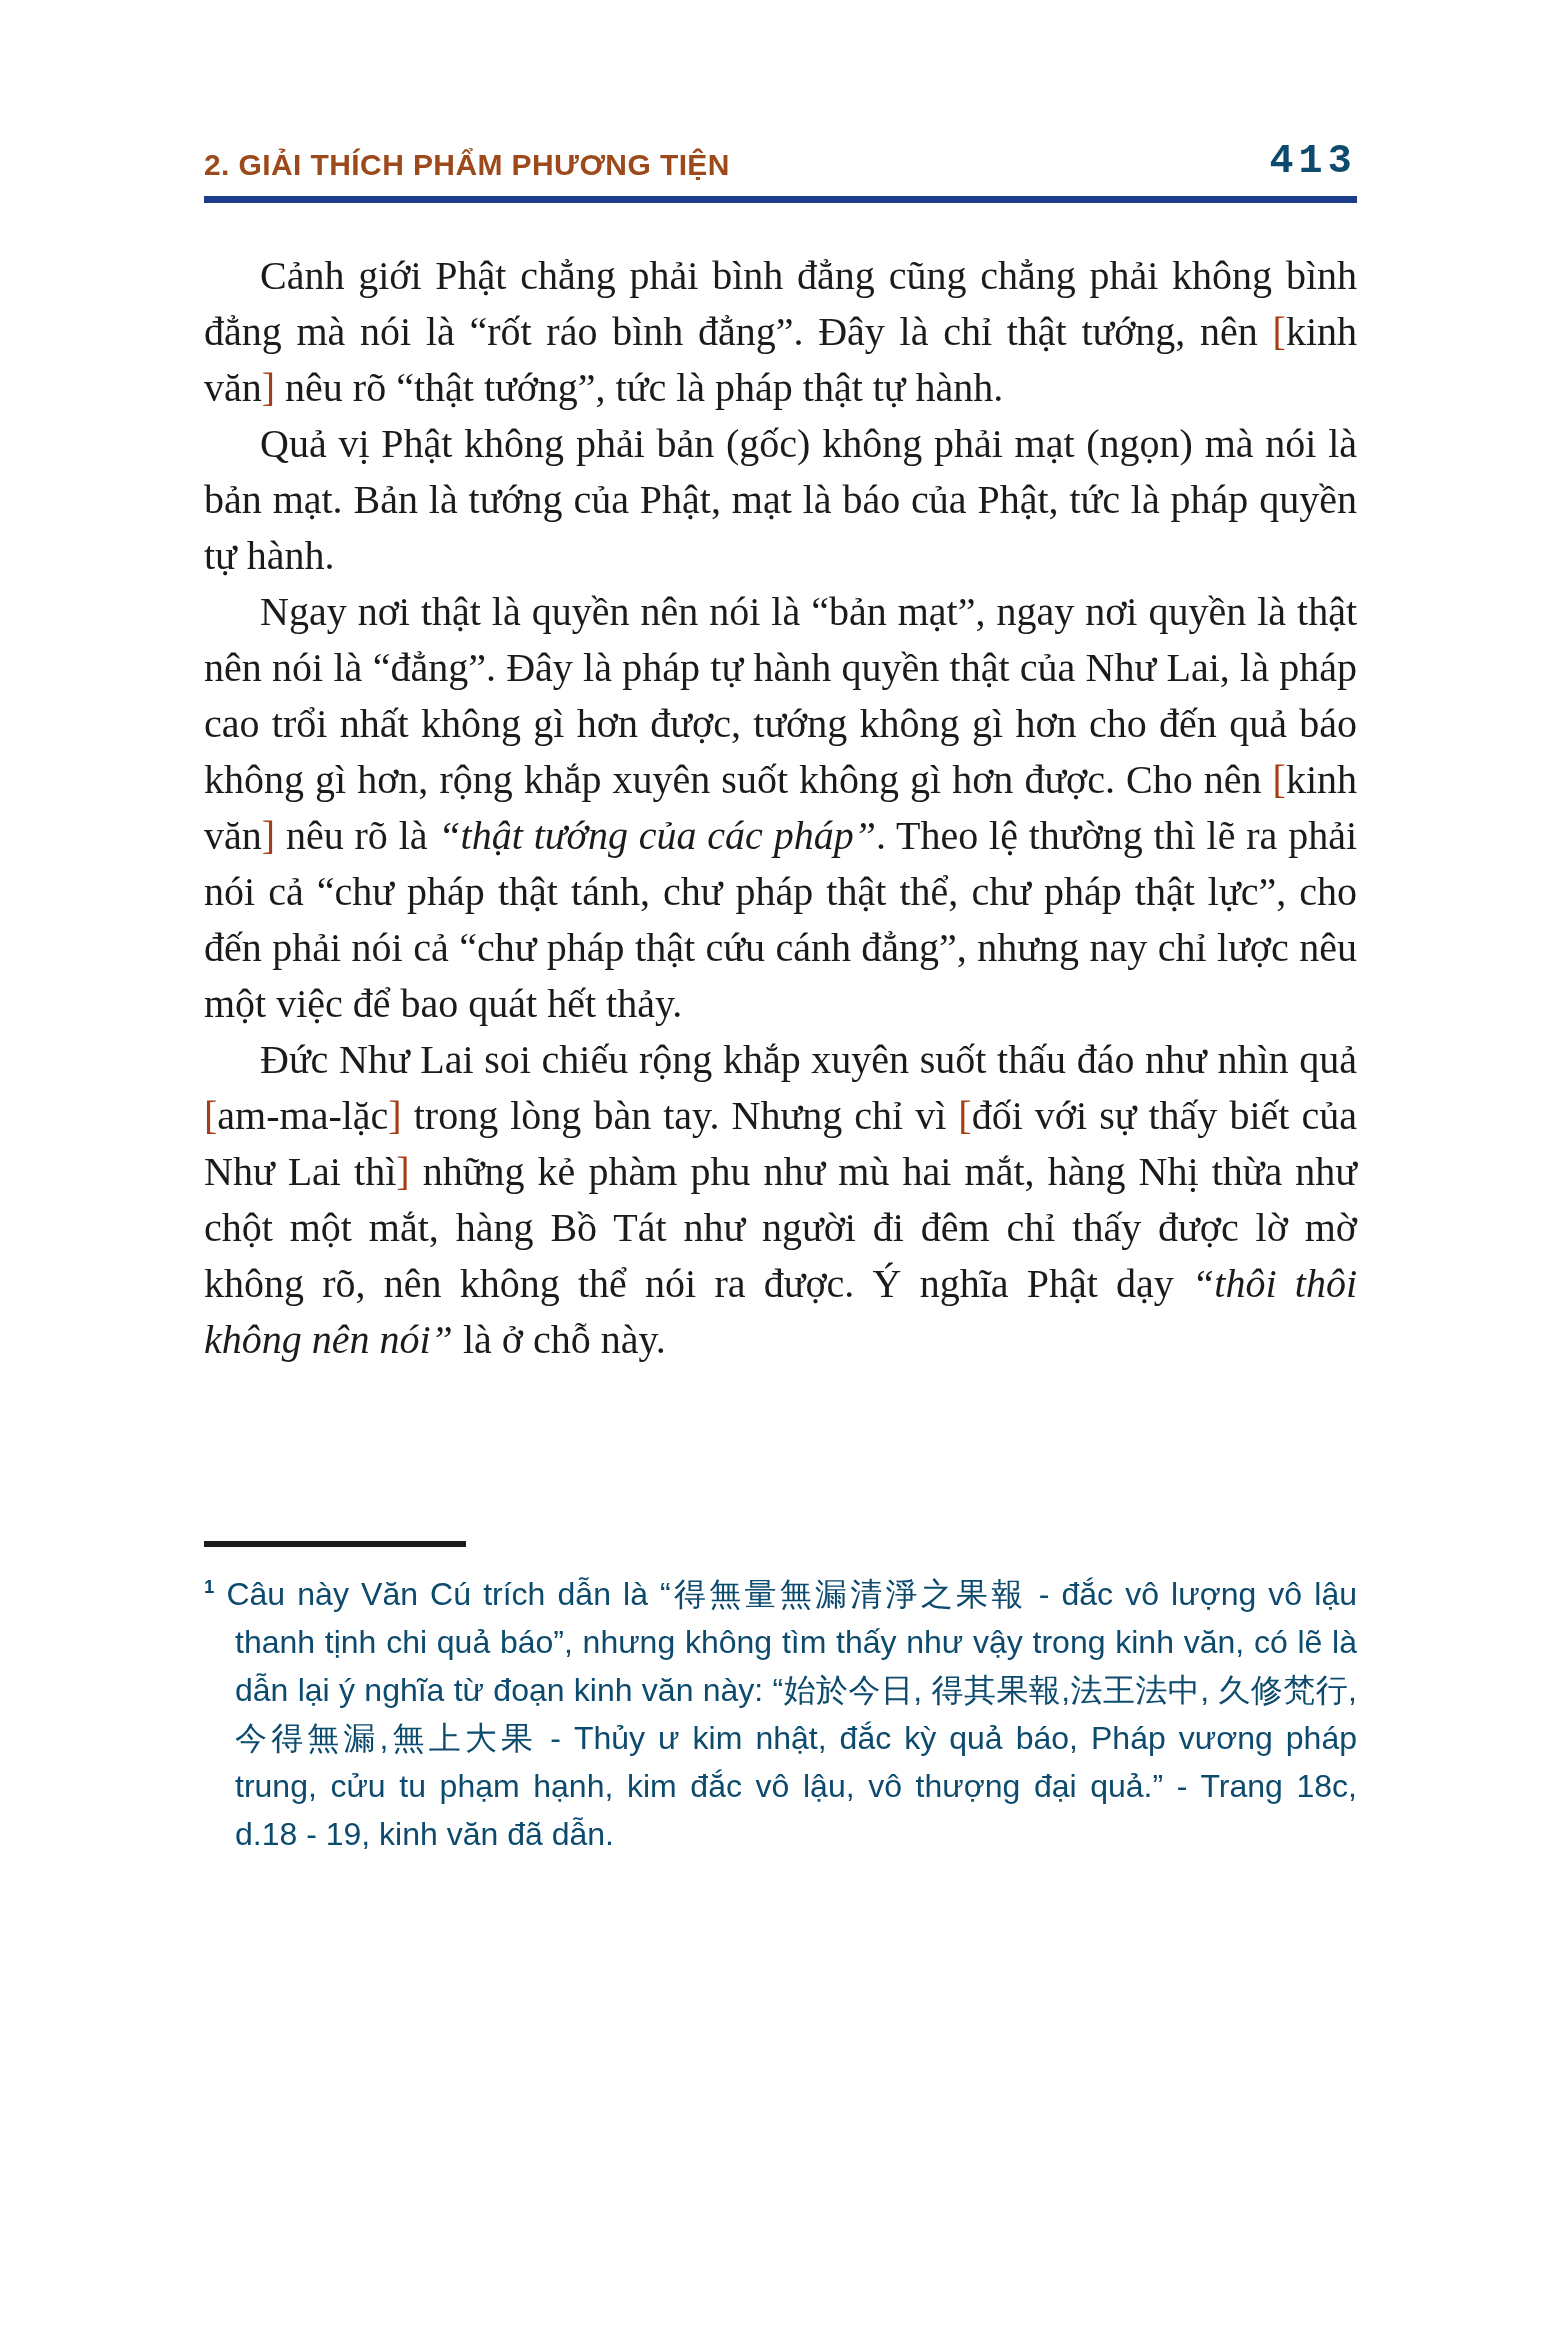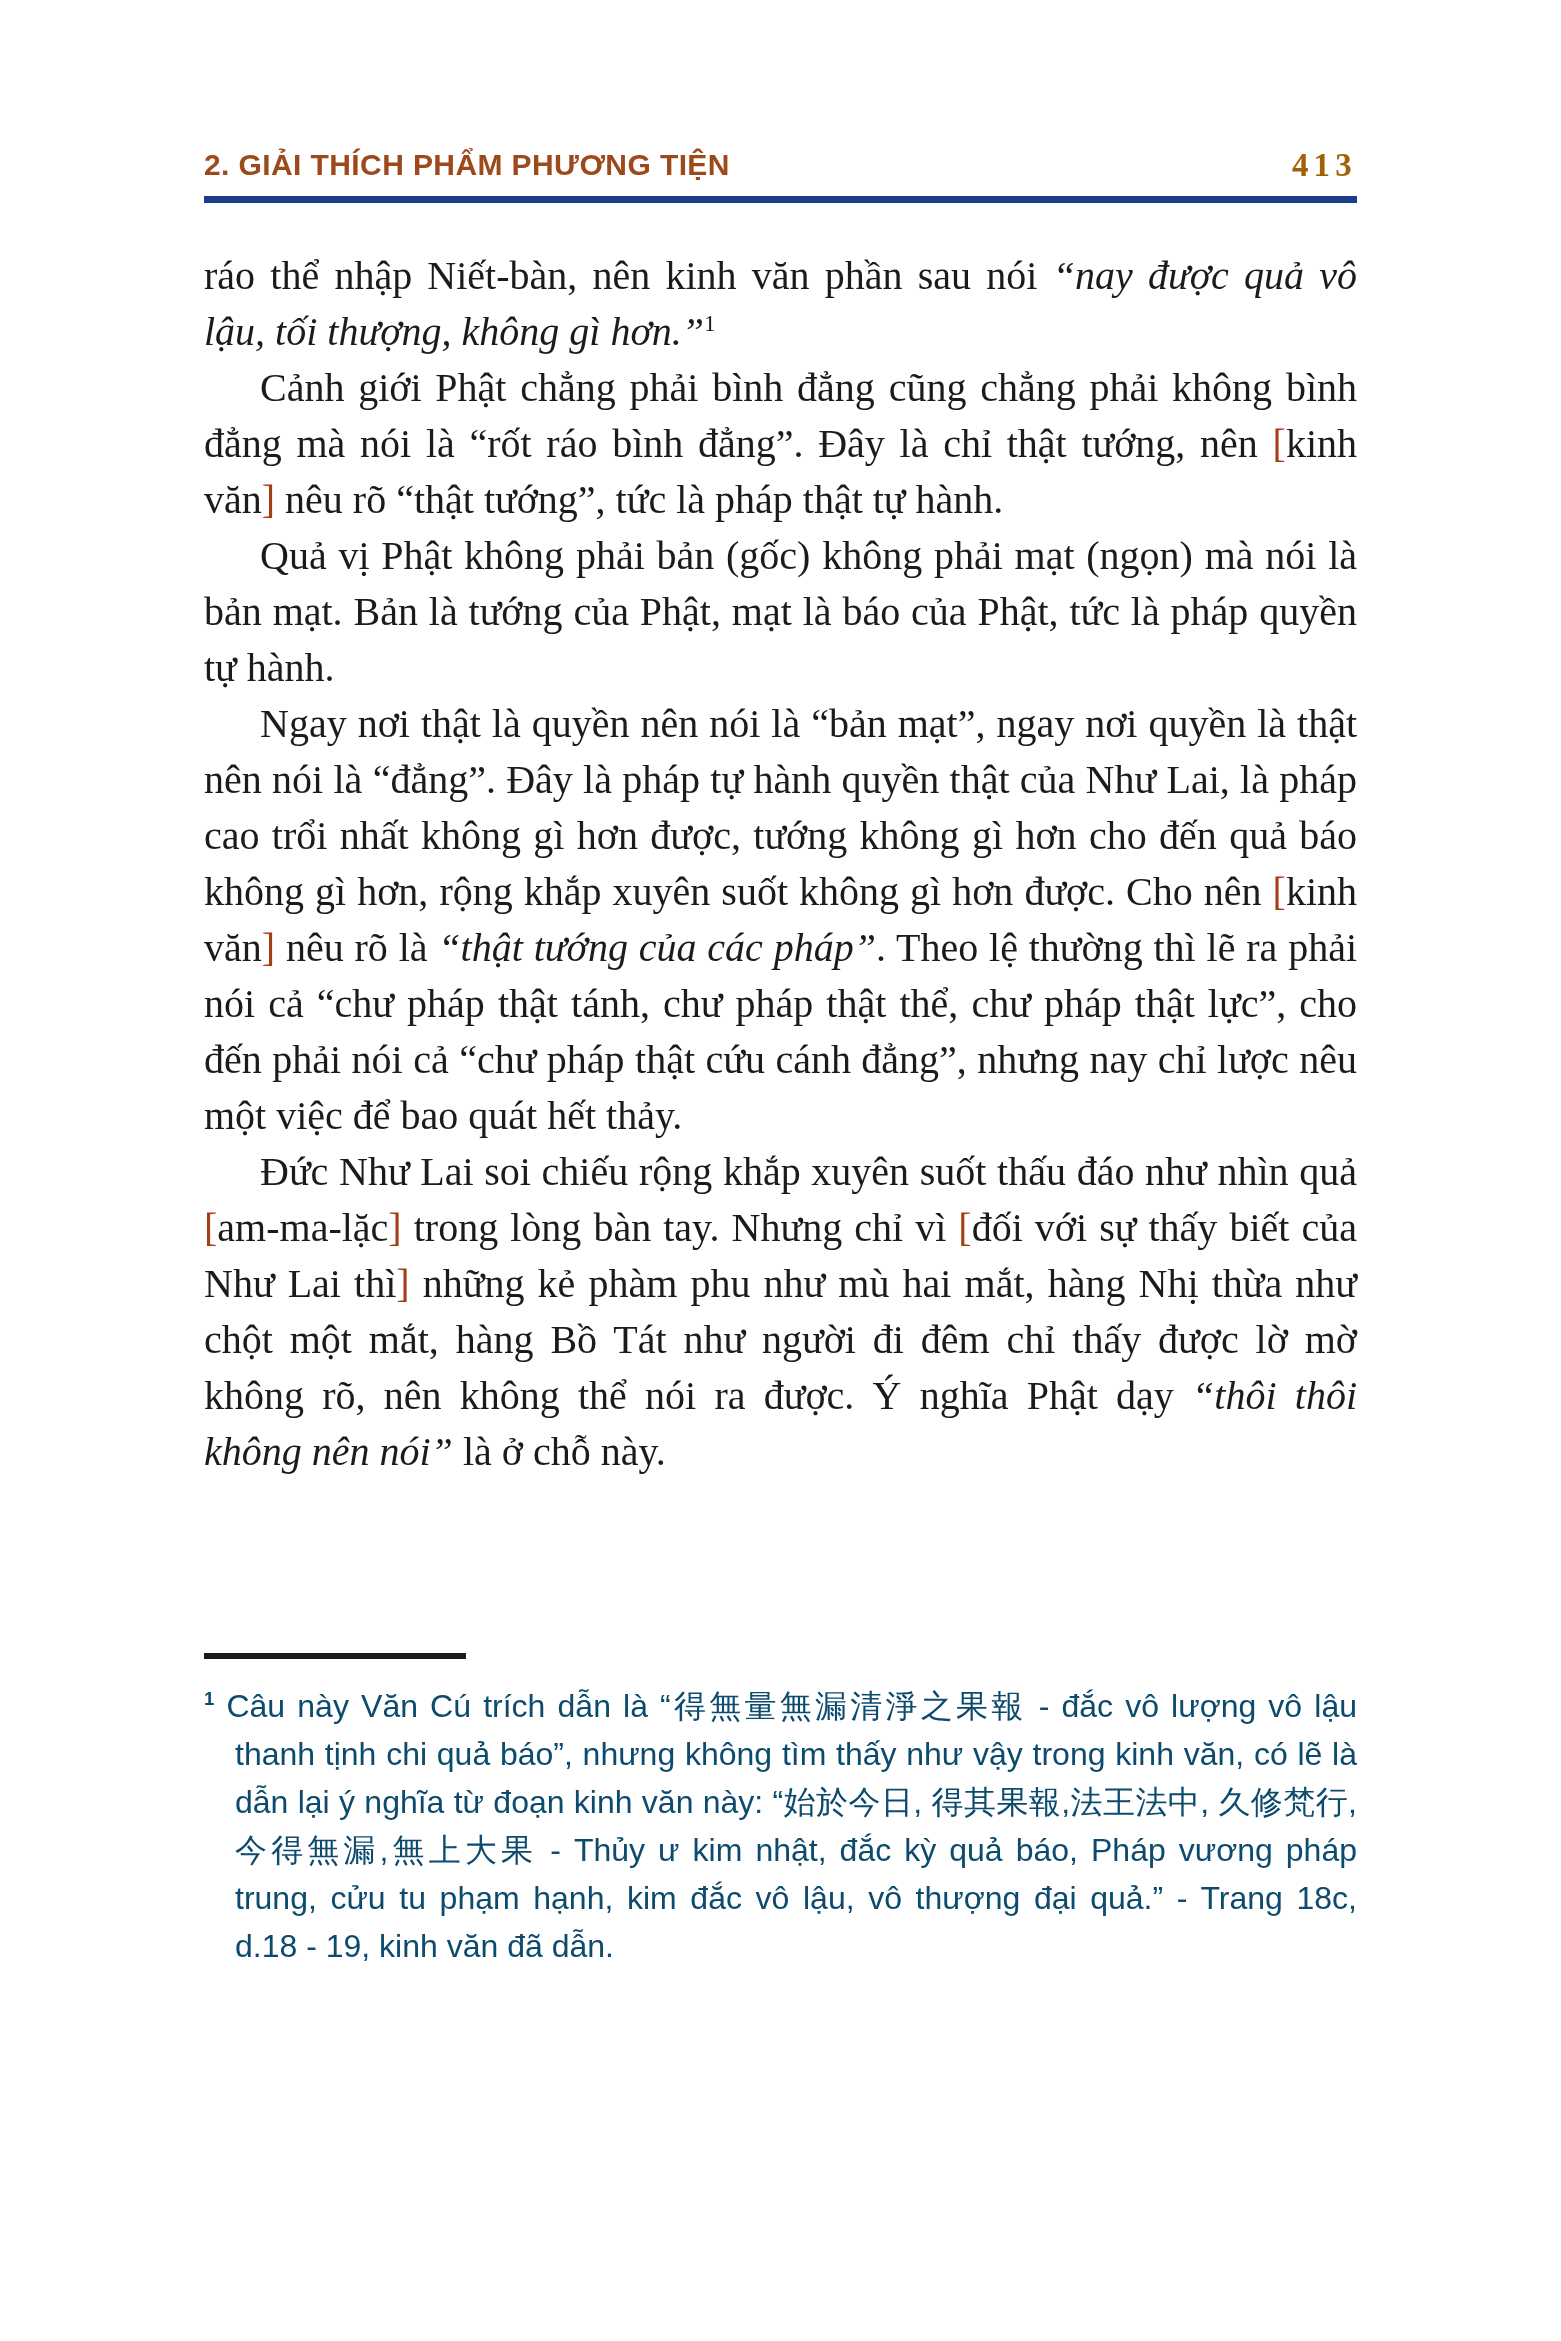--- a/index.html
+++ b/index.html
@@ -34,11 +34,11 @@
     margin-top: 20px;
   }
   .page-number {
-    font-family: Liberation Serif, serif;
+    font-family: Liberation Mono, monospace;
     font-weight: bold;
-    font-size: 33px;
+    font-size: 40px;
     letter-spacing: 5.2px;
-    color: #a16207;
+    color: #0c4a6e;
     line-height: 1;
   }
   .header-rule {

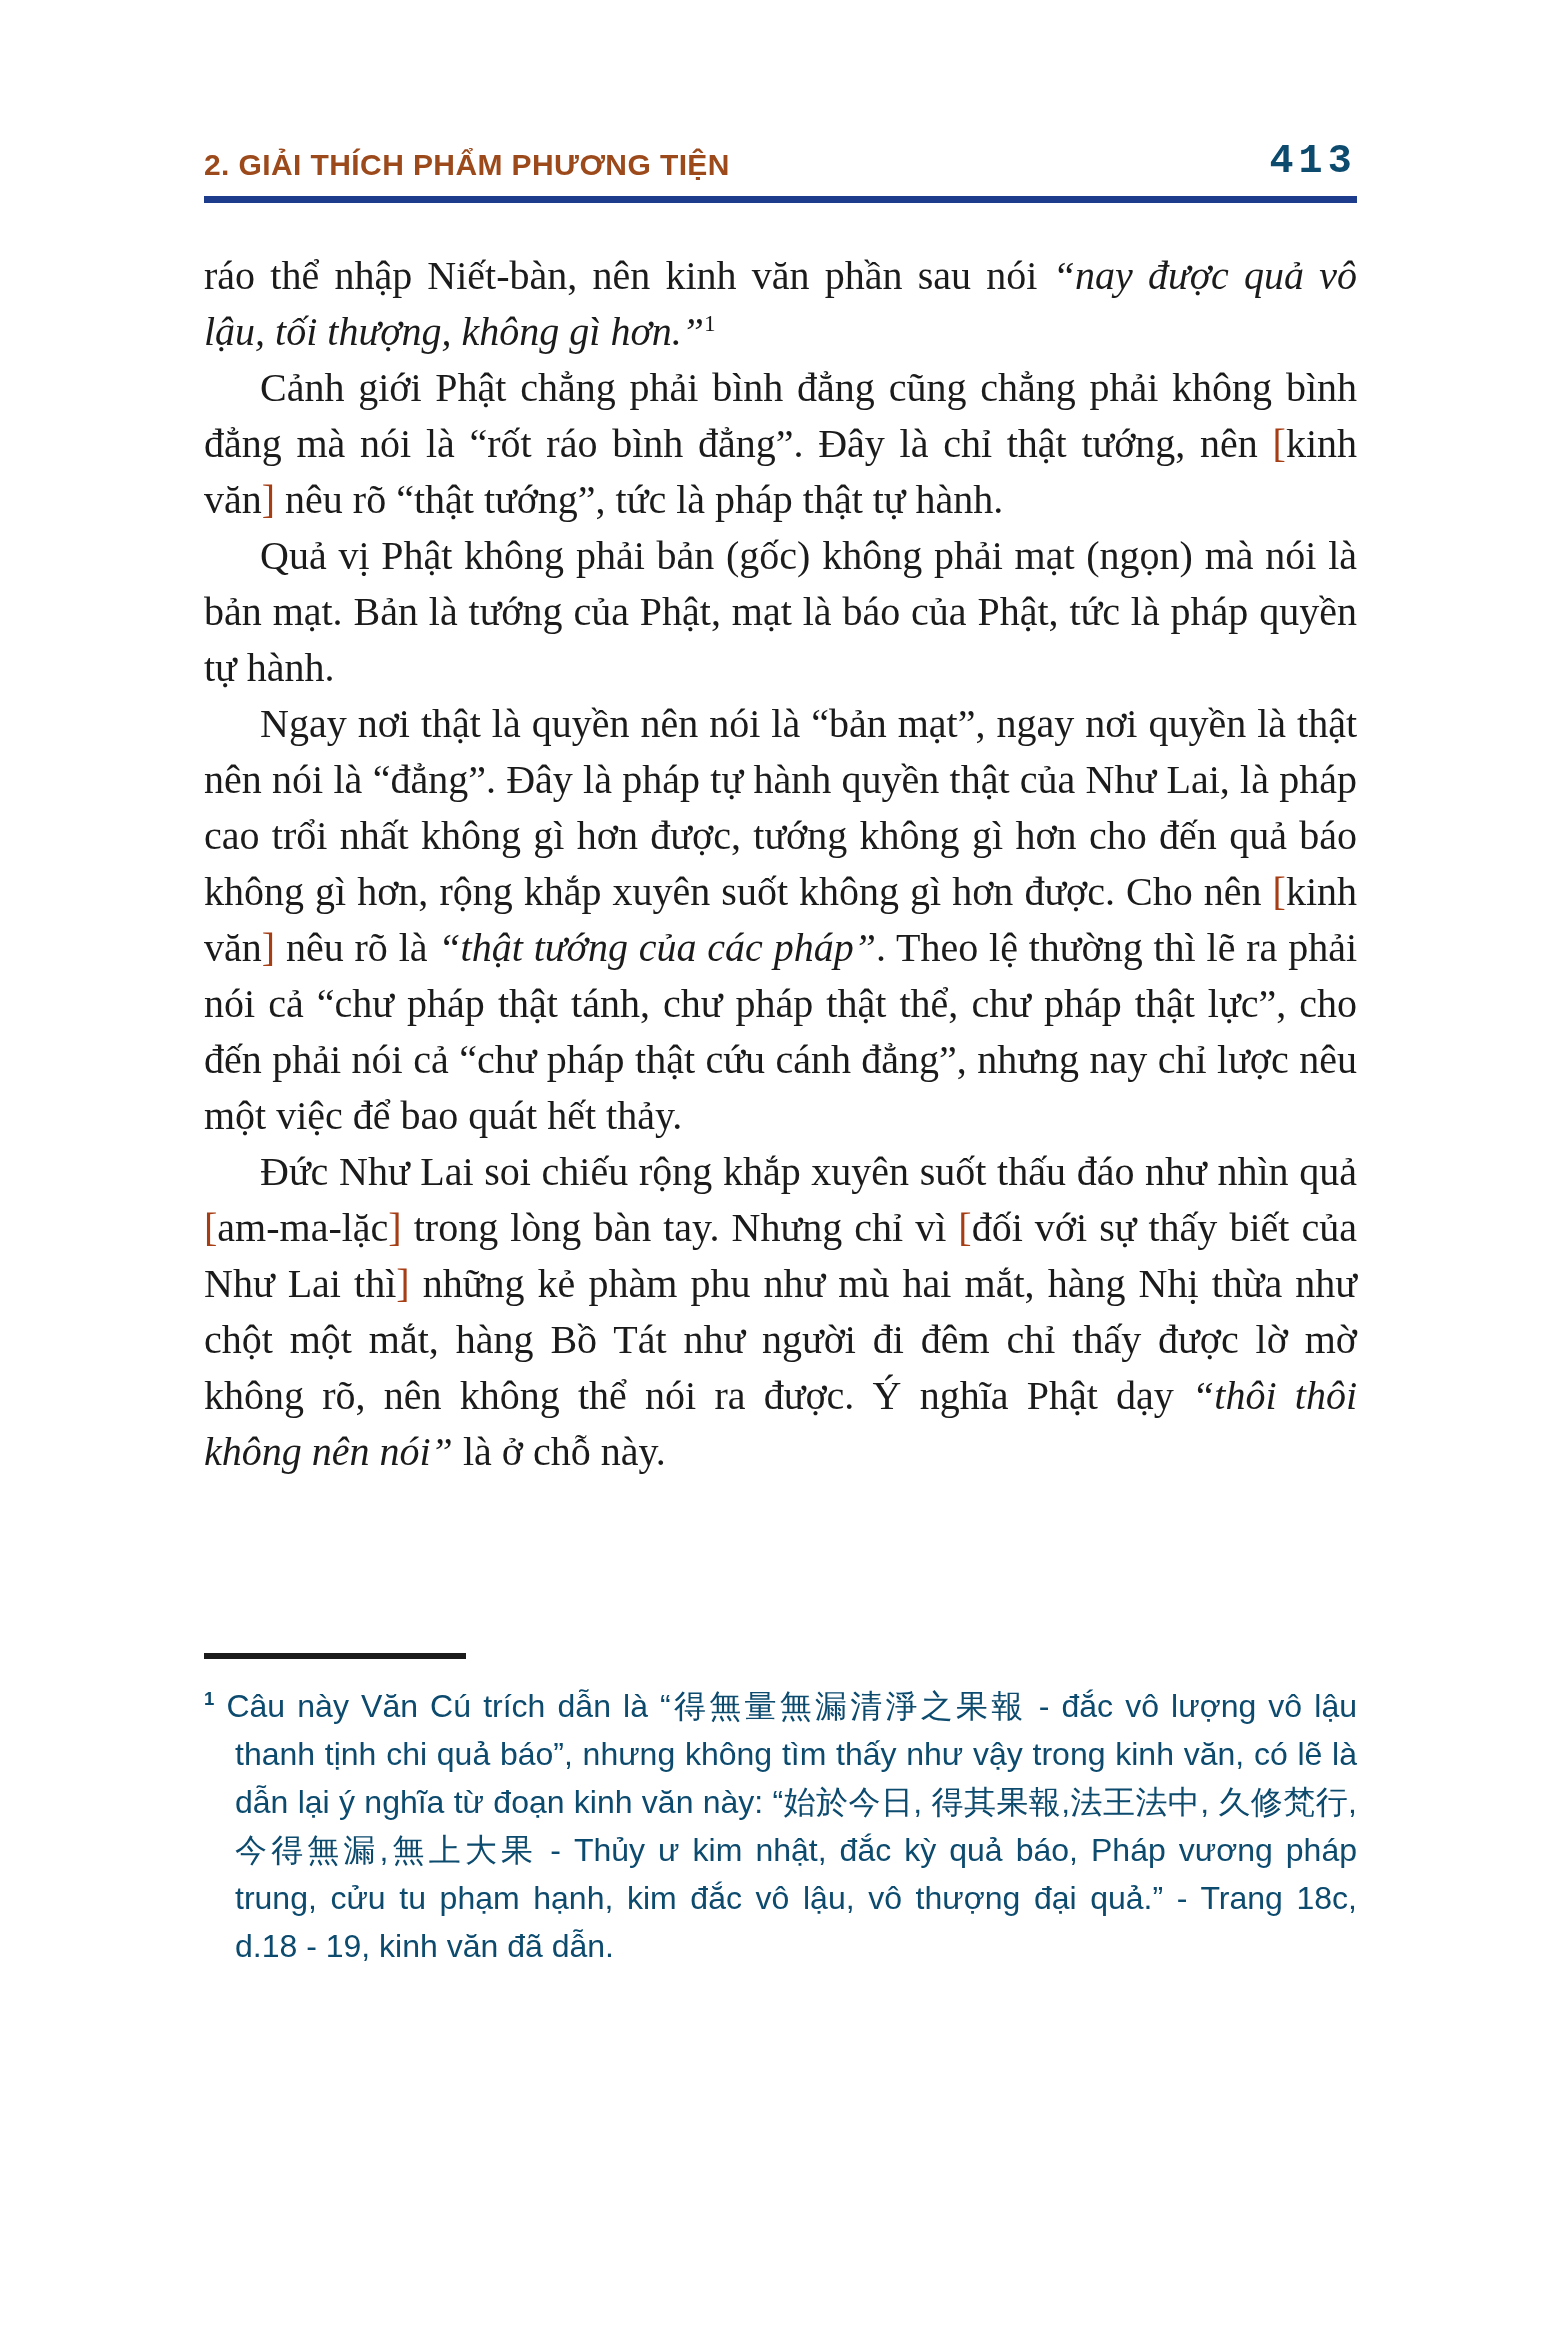--- a/index.html
+++ b/index.html
@@ -104,7 +104,6 @@
   <div class="header-rule"></div>
 
   <div class="body-text">
-      <p class=""><span class="run normal">ráo thể nhập Niết-bàn, nên kinh văn phần sau nói </span><span class="run italic">“nay được quả vô lậu, tối thượng, không gì hơn.”</span><sup class="sup">1</sup></p>
       <p class="indent"><span class="run normal">Cảnh giới Phật chẳng phải bình đẳng cũng chẳng phải không bình đẳng mà nói là “rốt ráo bình đẳng”. Đây là chỉ thật tướng, nên </span><span class="run bracket">[</span><span class="run normal">kinh văn</span><span class="run bracket">]</span><span class="run normal"> nêu rõ “thật tướng”, tức là pháp thật tự hành.</span></p>
       <p class="indent"><span class="run normal">Quả vị Phật không phải bản (gốc) không phải mạt (ngọn) mà nói là bản mạt. Bản là tướng của Phật, mạt là báo của Phật, tức là pháp quyền tự hành.</span></p>
       <p class="indent"><span class="run normal">Ngay nơi thật là quyền nên nói là “bản mạt”, ngay nơi quyền là thật nên nói là “đẳng”. Đây là pháp tự hành quyền thật của Như Lai, là pháp cao trổi nhất không gì hơn được, tướng không gì hơn cho đến quả báo không gì hơn, rộng khắp xuyên suốt không gì hơn được. Cho nên </span><span class="run bracket">[</span><span class="run normal">kinh văn</span><span class="run bracket">]</span><span class="run normal"> nêu rõ là </span><span class="run italic">“thật tướng của các pháp”</span><span class="run normal">. Theo lệ thường thì lẽ ra phải nói cả “chư pháp thật tánh, chư pháp thật thể, chư pháp thật lực”, cho đến phải nói cả “chư pháp thật cứu cánh đẳng”, nhưng nay chỉ lược nêu một việc để bao quát hết thảy.</span></p>

